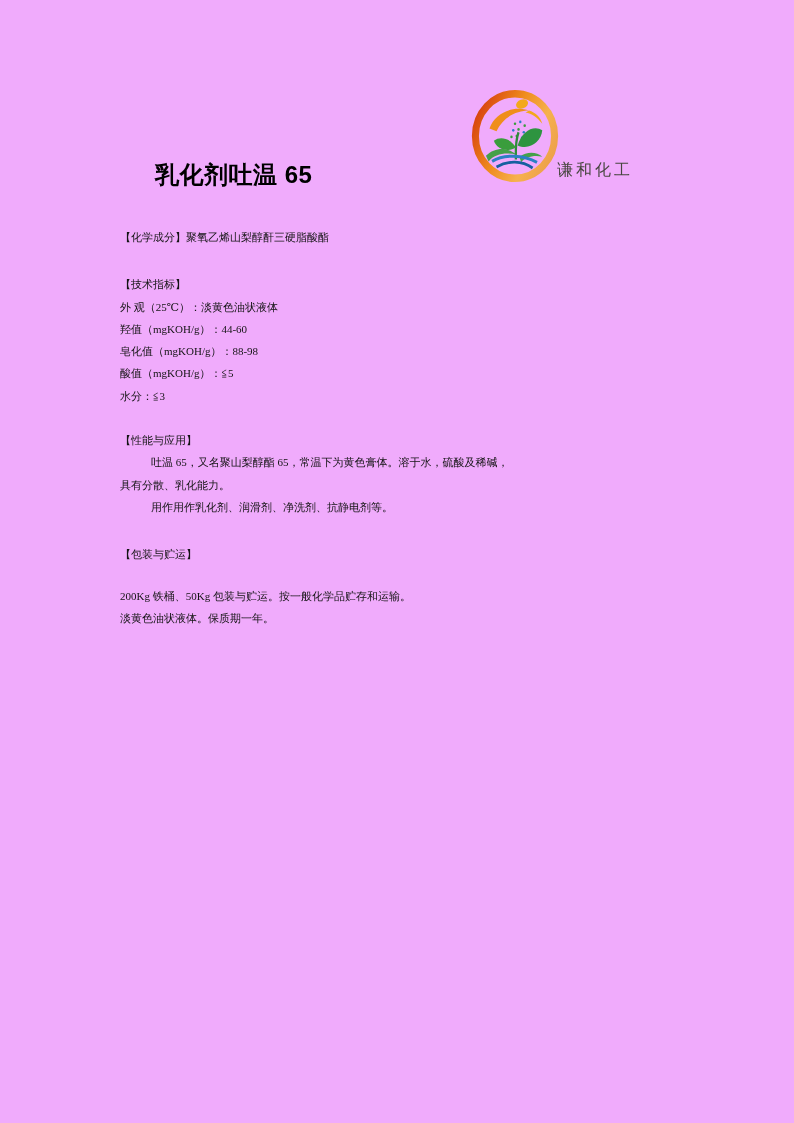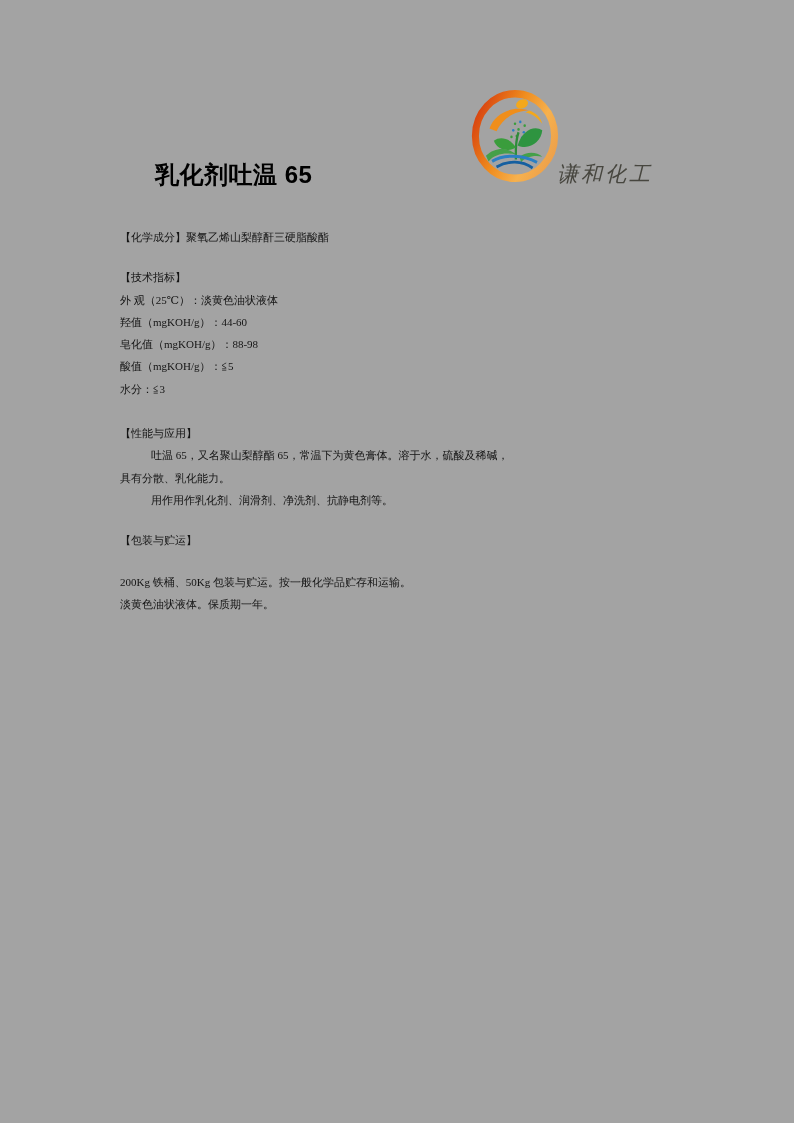--- a/index.html
+++ b/index.html
@@ -10,7 +10,7 @@
     position: relative;
     overflow: hidden;
   }
-  .page { position: absolute; inset: 0; background: #a3a3a3; }
+  .page { position: absolute; inset: 0; background: #f0abfc; }
 
   .title {
     position: absolute; left: 155px; top: 159px; margin: 0;

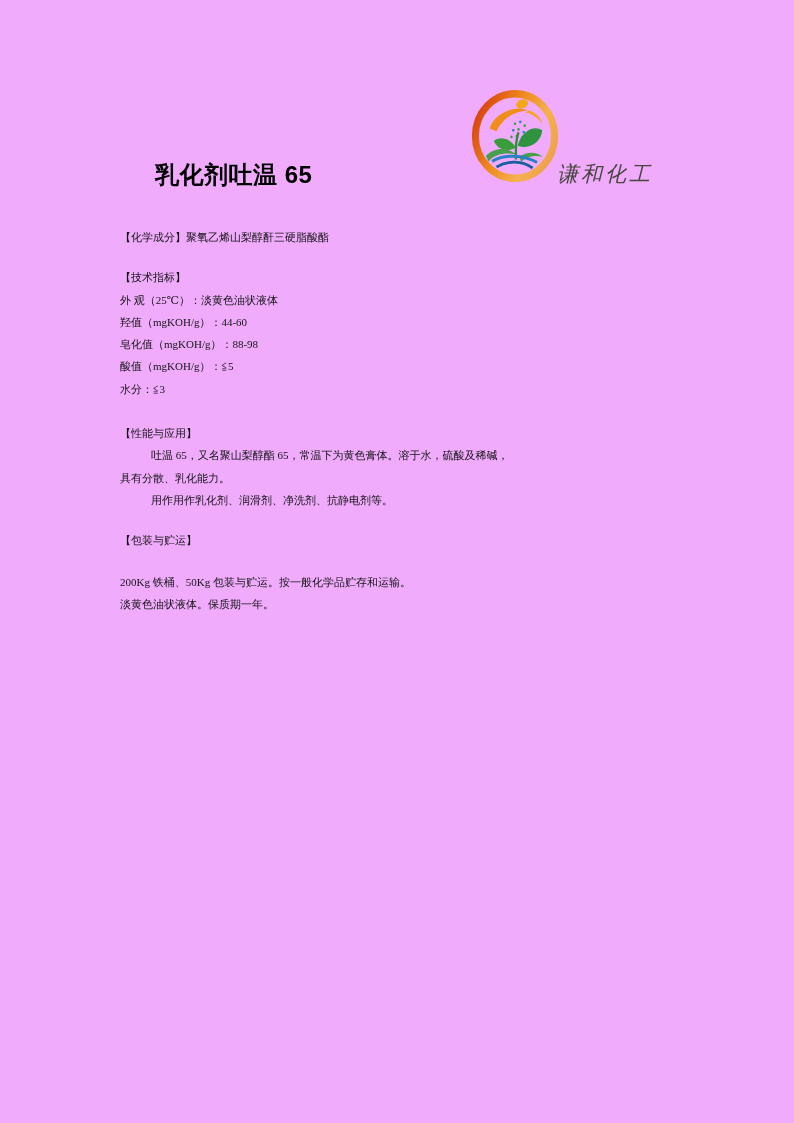--- a/index.html
+++ b/index.html
@@ -23,7 +23,7 @@
   .logo-svg { position: absolute; left: 0; top: 1px; width: 88px; height: 94px; }
   .brand {
     position: absolute; left: 86px; top: 72px;
-    font-size: 21px; font-style: italic; color: #47463f;
+    font-size: 16px; color: #47463f;
     font-family: "Liberation Serif", "DejaVu Serif", serif;
     letter-spacing: 3px; white-space: nowrap;
   }

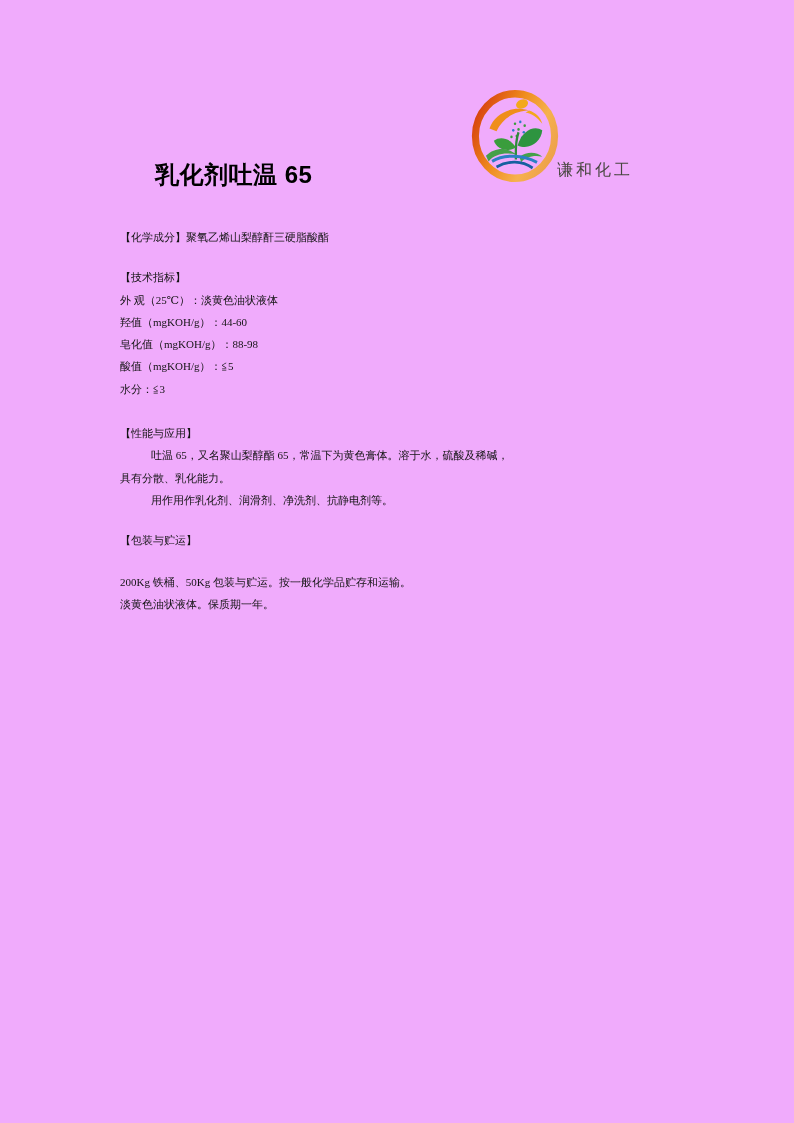--- a/index.html
+++ b/index.html
@@ -34,7 +34,7 @@
   }
   .content .line { white-space: nowrap; }
   .indent { padding-left: 31px; }
-  .gap-1 { margin-top: 18px; }   
+  .gap-1 { margin-top: 25px; }   
   .gap-2 { margin-top: 22px; }   
   .gap-h { margin-top: 19px; }   
 </style>

